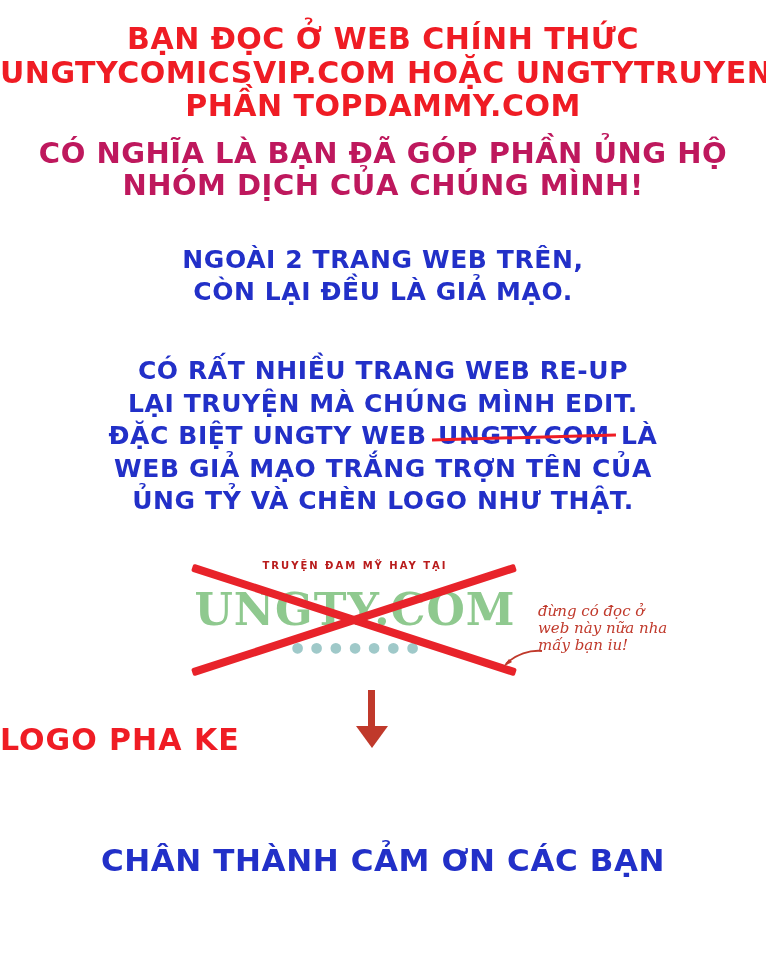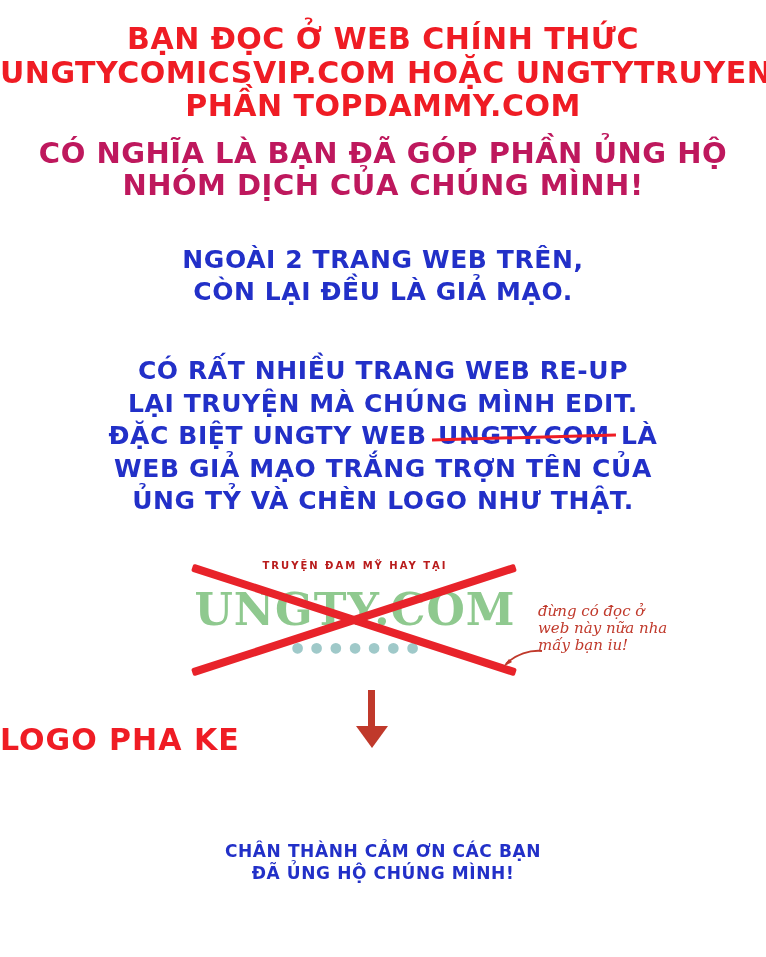--- a/index.html
+++ b/index.html
@@ -202,7 +202,7 @@
     font-weight: bold;
     letter-spacing: 0.6px;
   }
-  #thanks .ln { font-size: 17px; line-height: 1.3; }
+  #thanks .ln { font-size: 31px; line-height: 1.3; }
 </style>
 </head>
 <body>

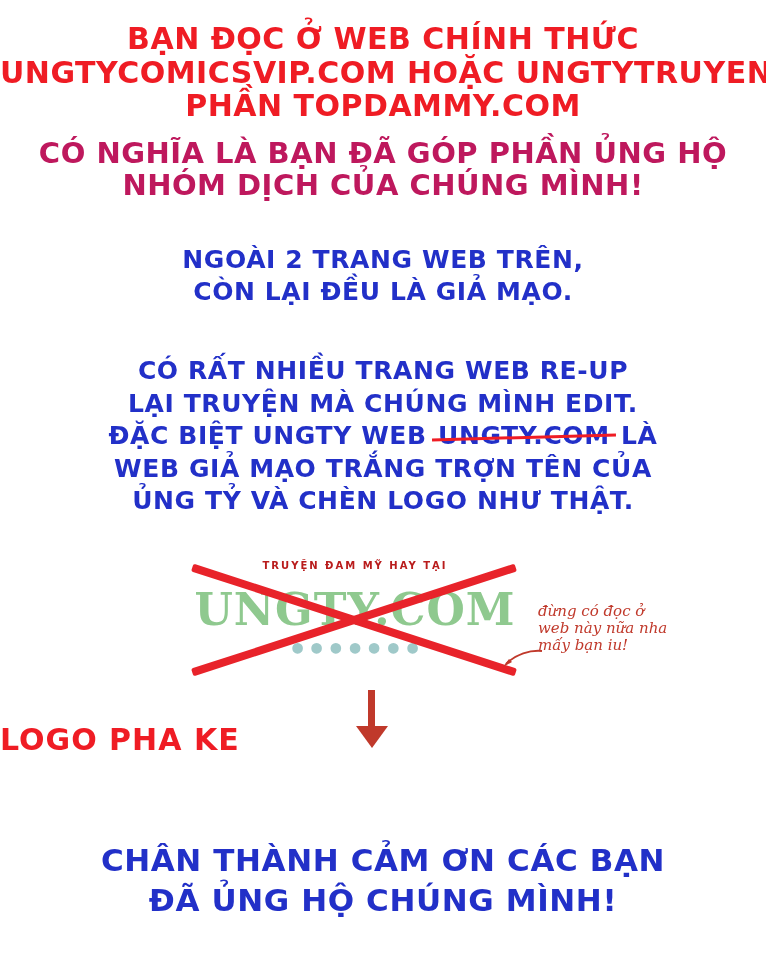--- a/index.html
+++ b/index.html
@@ -261,7 +261,6 @@
 
   <div class="block" id="thanks">
     <span class="ln">CHÂN THÀNH CẢM ƠN CÁC BẠN</span>
-    <span class="ln">ĐÃ ỦNG HỘ CHÚNG MÌNH!</span>
   </div>
 
 </div>

